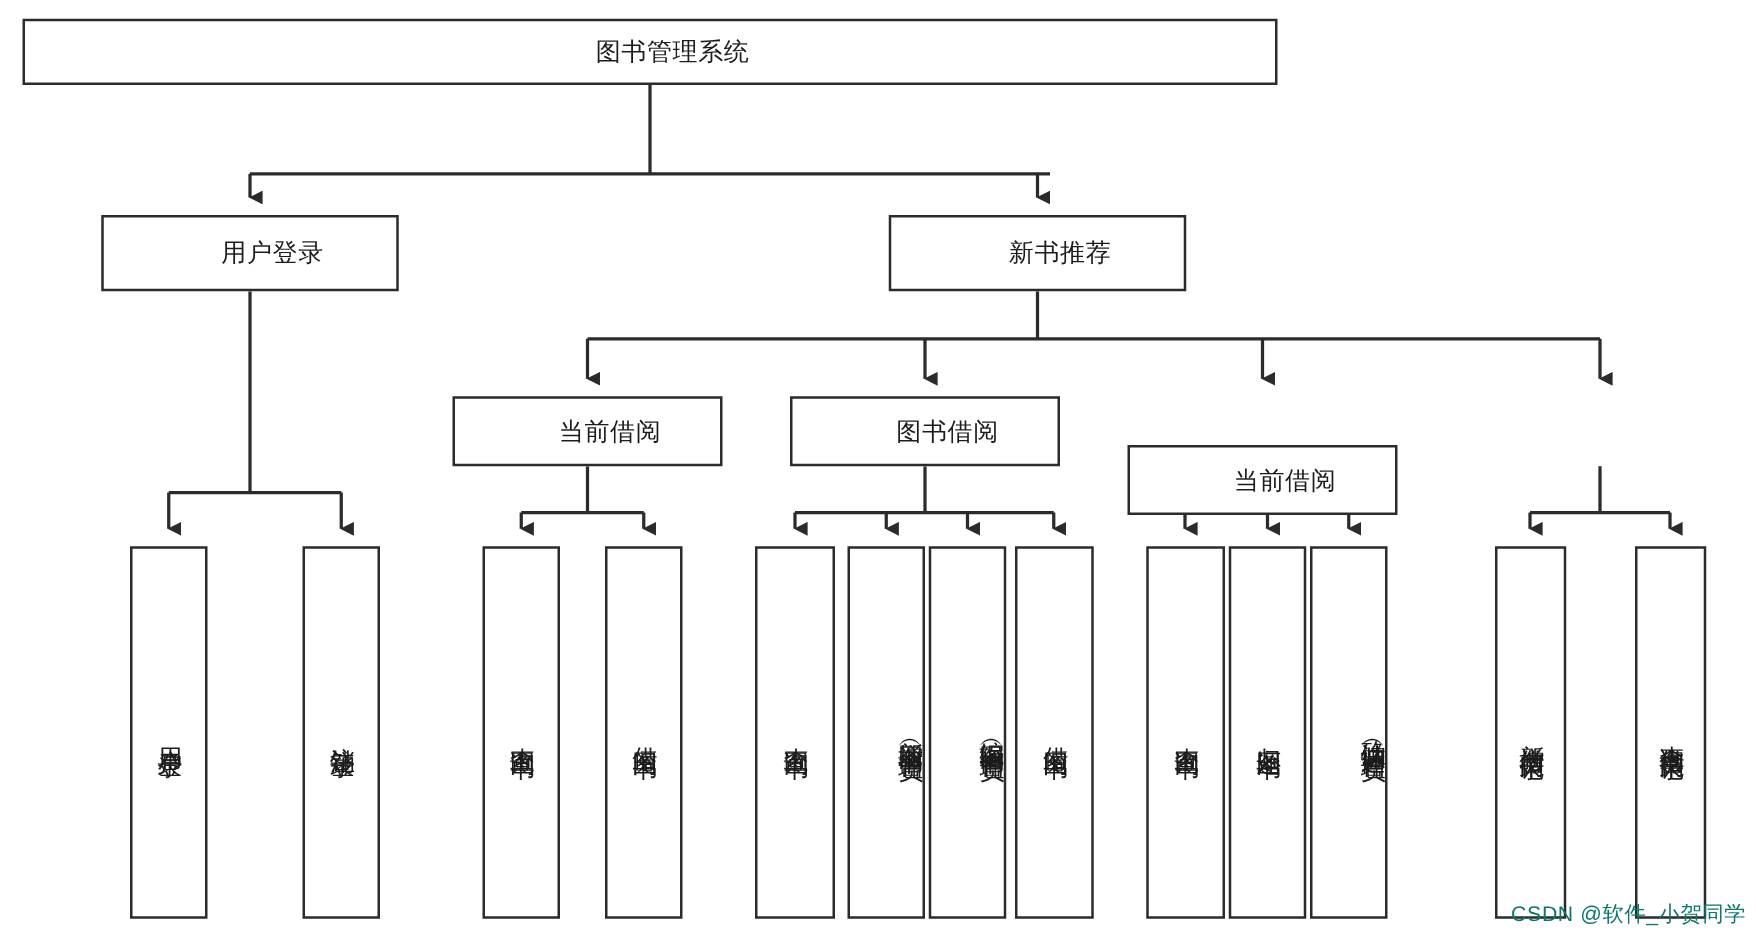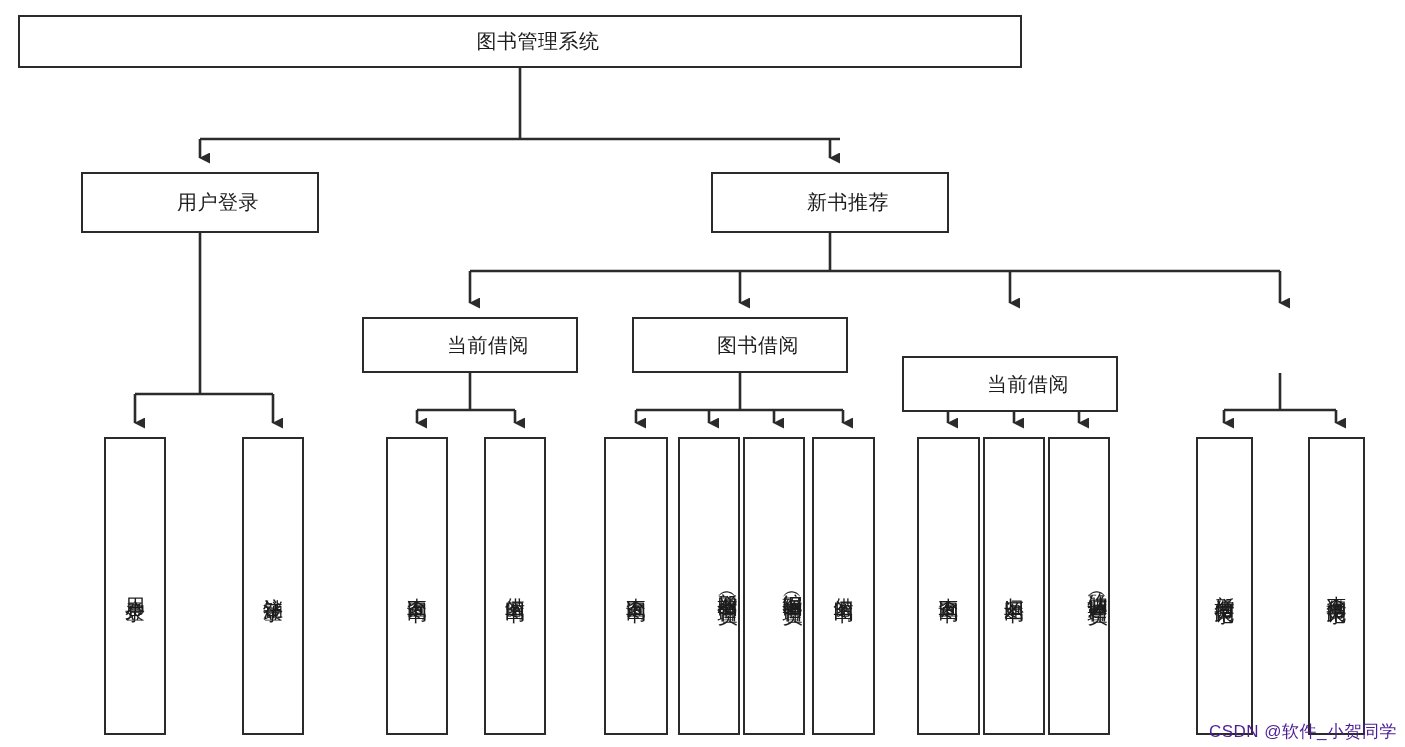--- a/index.html
+++ b/index.html
@@ -66,7 +66,7 @@
     right: 8px;
     bottom: 4px;
     font-size: 17px;
-    color: #4c1d95;
+    color: #0f766e;
     letter-spacing: 0.5px;
     user-select: none;
     white-space: nowrap;

